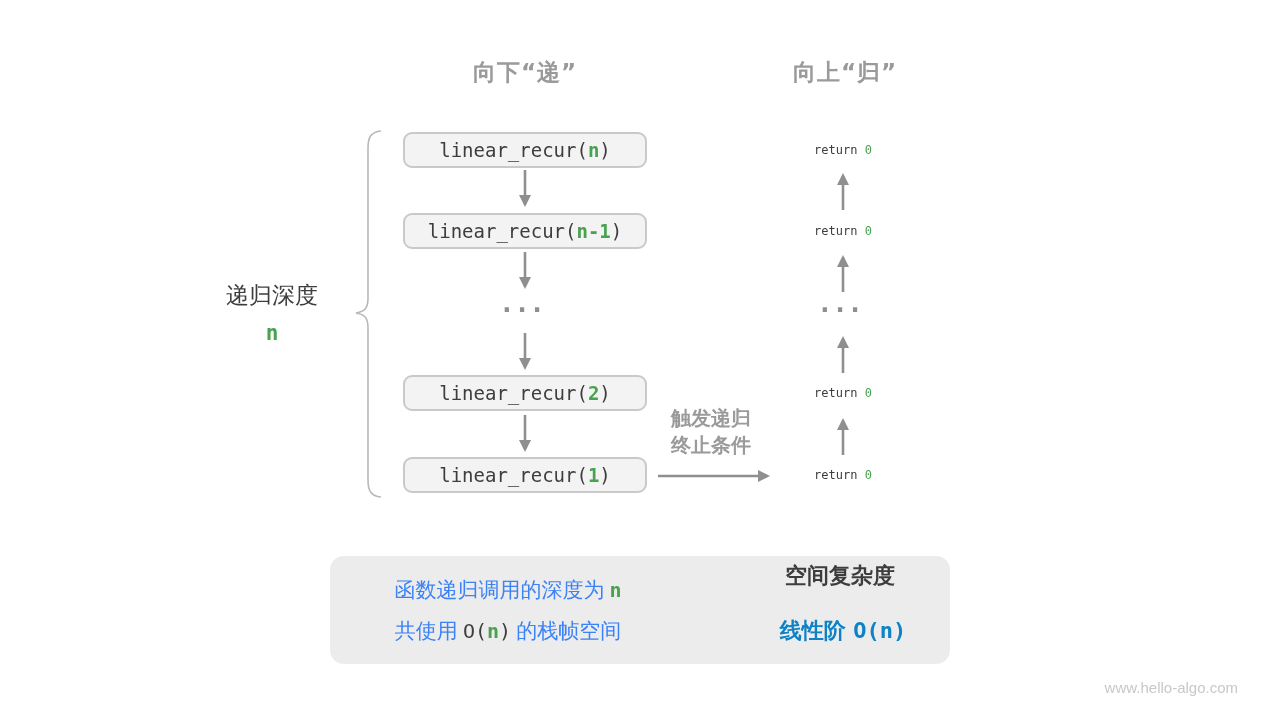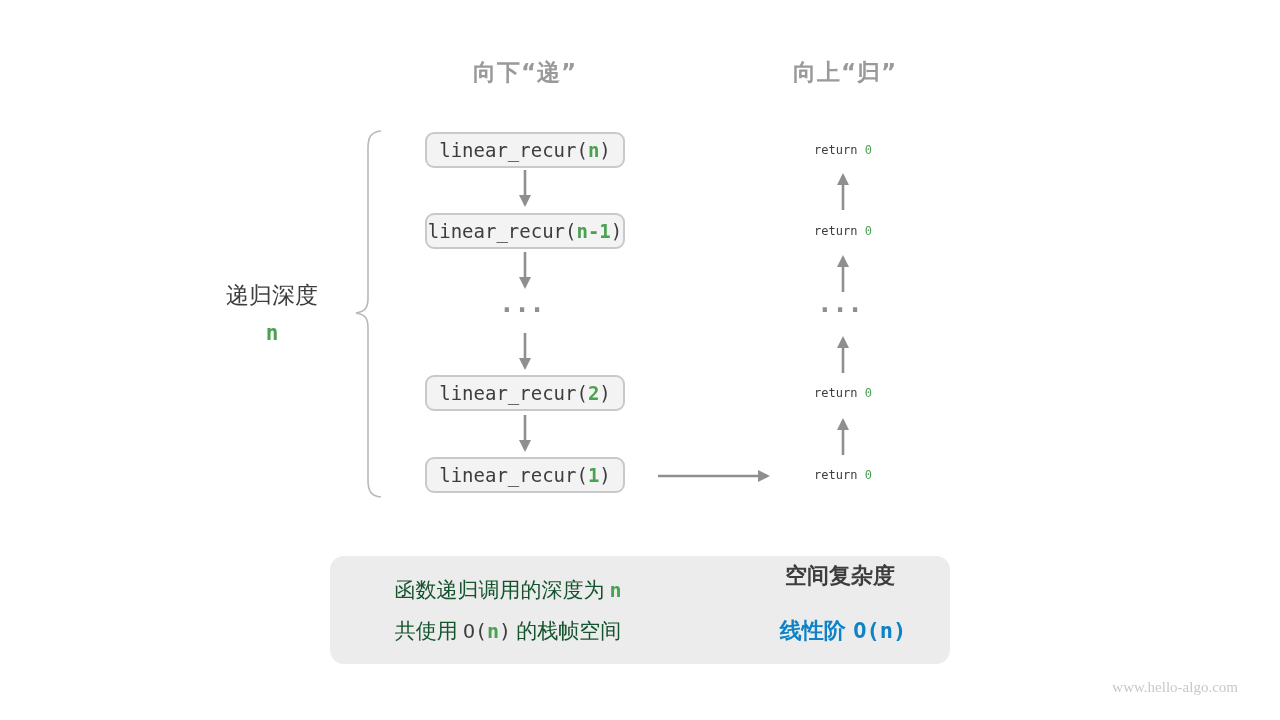--- a/index.html
+++ b/index.html
@@ -13,7 +13,7 @@
   .col-header { font-size:23px; font-weight:bold; color:#9a9a9a; letter-spacing:1px; }
 
   .call-box {
-    width:200px; height:36px;
+    width:244px; height:36px;
     background:#f3f3f3;
     border:2px solid #c9c9c9;
     border-radius:9px;

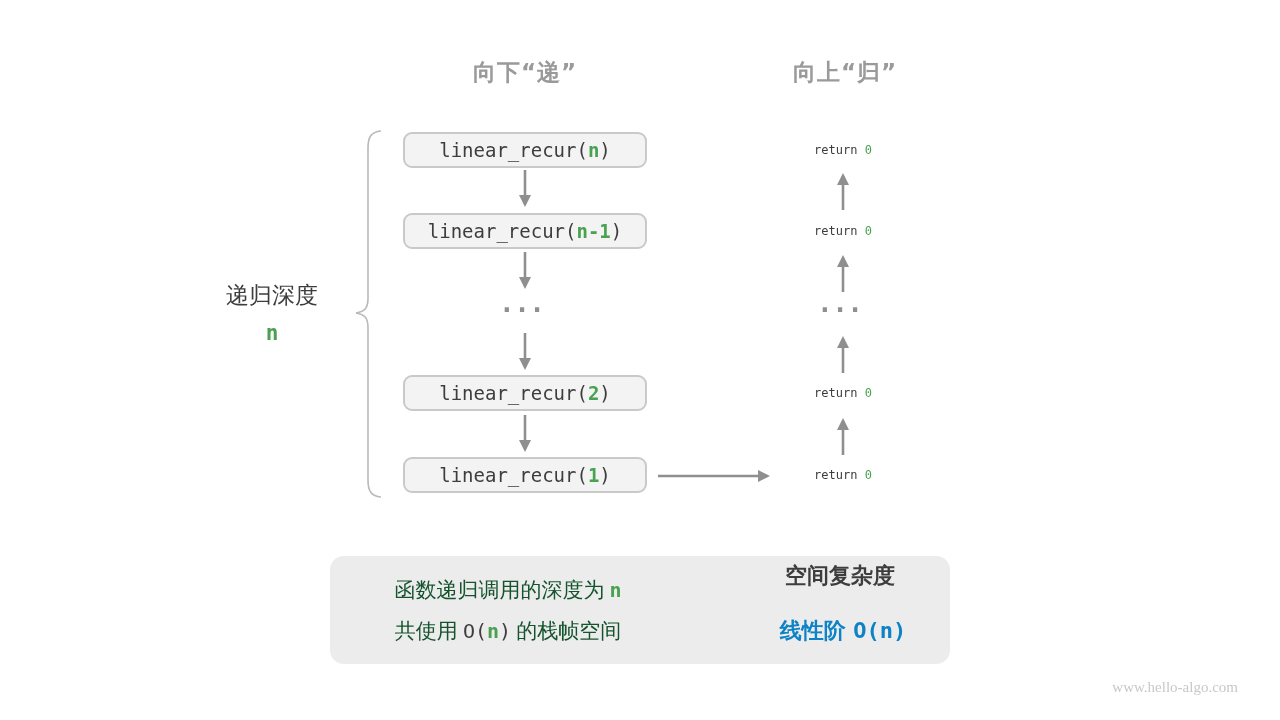--- a/index.html
+++ b/index.html
@@ -104,6 +104,10 @@
     <span>return </span><span class="return-val">0</span>
   </div>
 
+  <div class="abs center trigger-label" style="left:711px; top:432px;">
+    <div>触发递归</div>
+    <div>终止条件</div>
+  </div>
 
   <svg class="overlay">
     <defs>

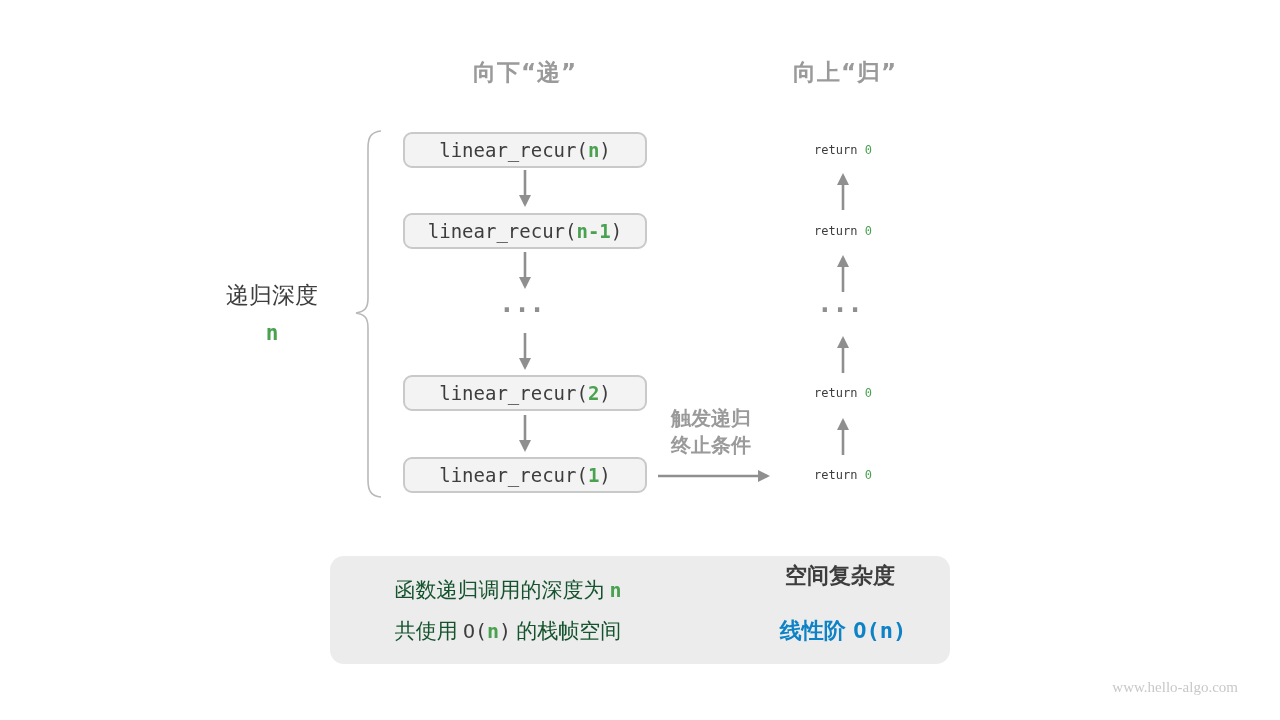--- a/index.html
+++ b/index.html
@@ -41,7 +41,7 @@
     left:330px; top:556px; width:620px; height:108px;
     background:#ececec; border-radius:14px;
   }
-  .sum-text { font-size:21px; color:#14532d; }
+  .sum-text { font-size:21px; color:#3b82f6; }
   .sum-n { font-family:"DejaVu Sans Mono","Liberation Mono",monospace;
            font-size:20px; font-weight:bold; color:#4aa251; }
   .sum-code { font-family:"DejaVu Sans Mono","Liberation Mono",monospace; font-size:20px; color:#3d3d3d; }

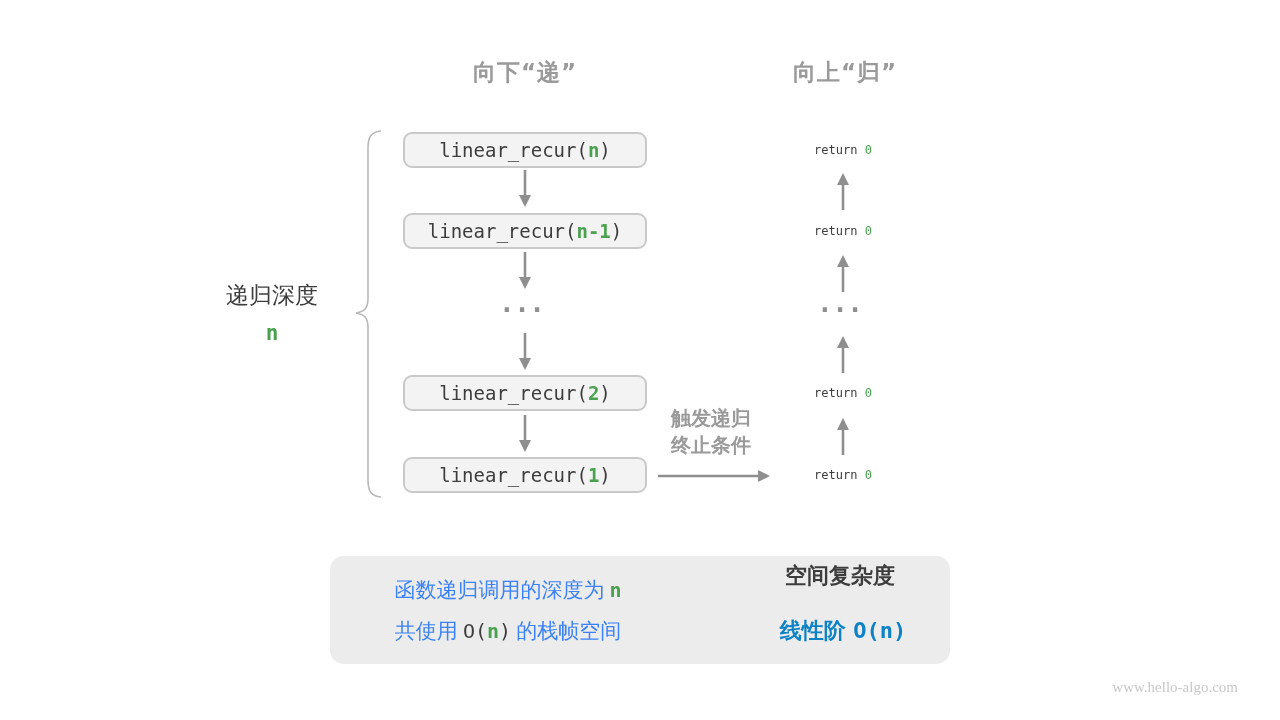--- a/index.html
+++ b/index.html
@@ -51,7 +51,7 @@
 
   .watermark {
     right:42px; top:679px;
-    font-family:Liberation Serif, serif;
+    font-family:Liberation Sans, sans-serif;
     font-size:15px; color:#c8c8c8;
   }
 

